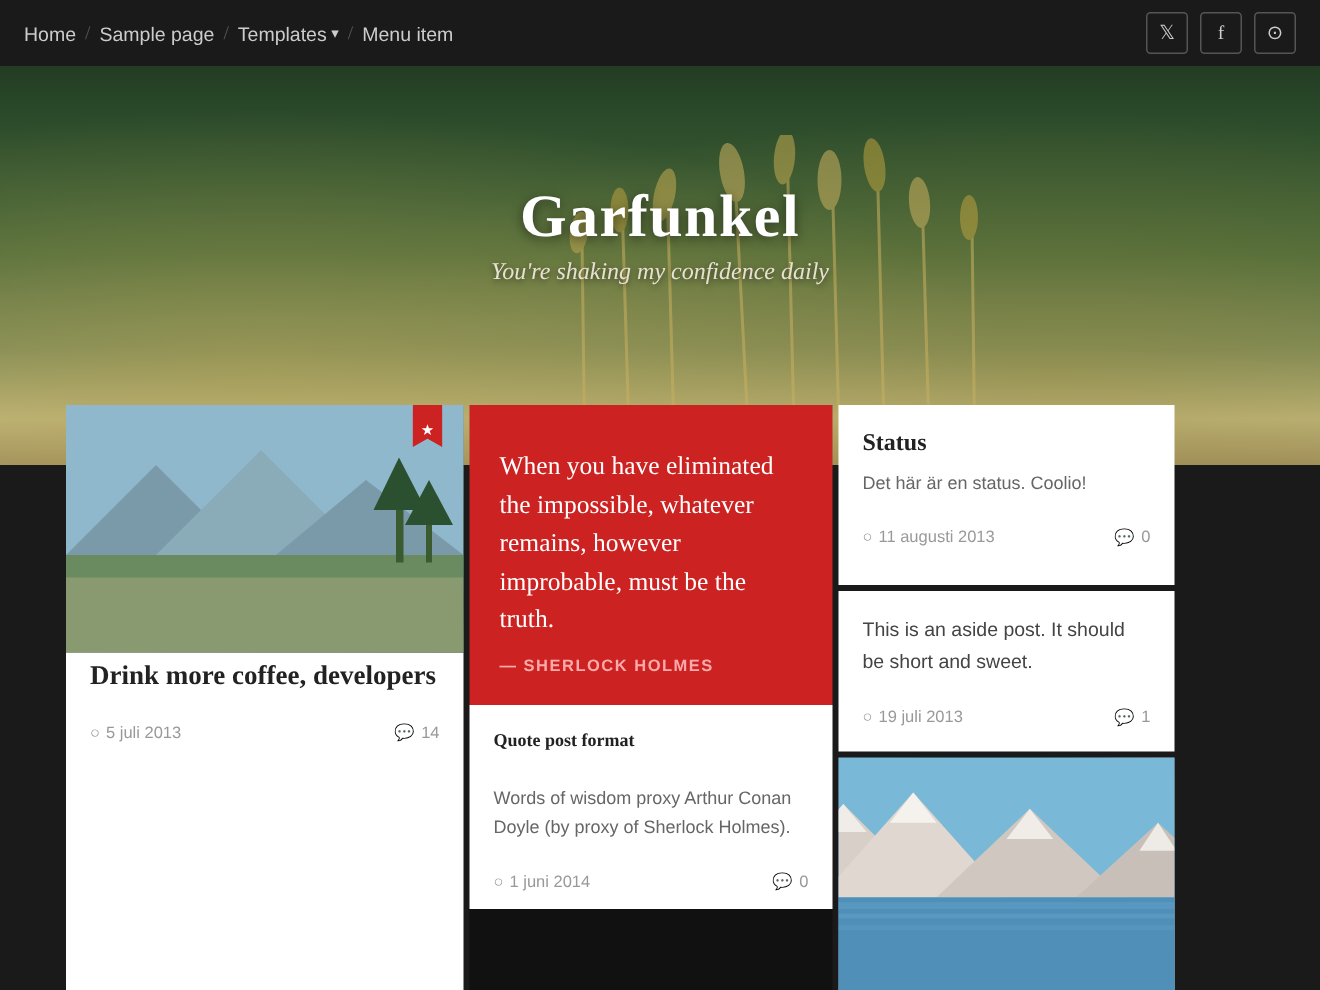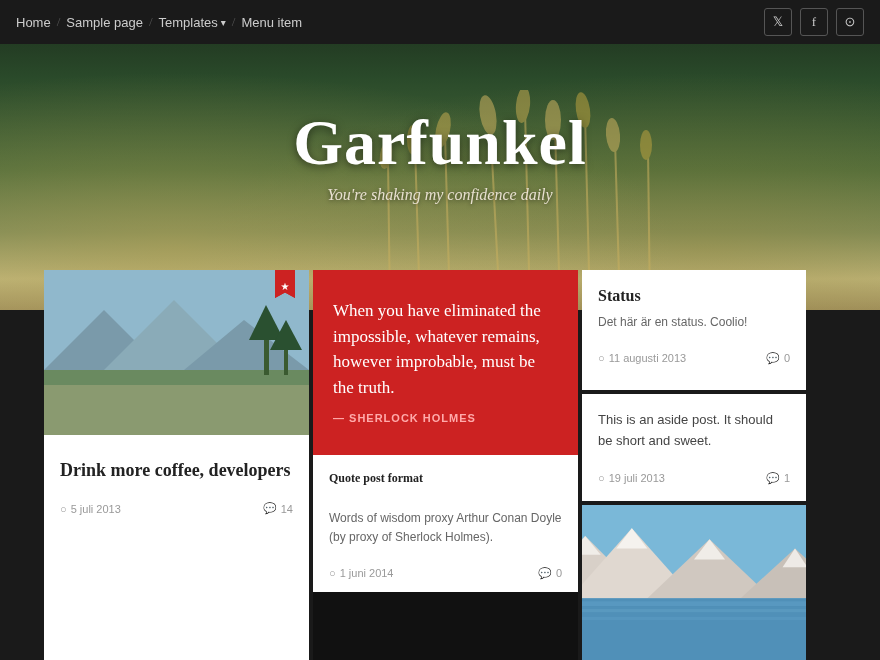--- a/index.html
+++ b/index.html
@@ -42,7 +42,7 @@
     }
     .hero-text { position: relative; z-index: 2; text-align: center; }
     .hero-title {
-      color: #fff; font-size: 64px; font-weight: bold; font-family: Georgia, serif;
+      color: #fff; font-size: 40px; font-weight: bold; font-family: Georgia, serif;
       text-shadow: 0 2px 8px rgba(0,0,0,0.5); letter-spacing: 1px;
     }
     .hero-subtitle {

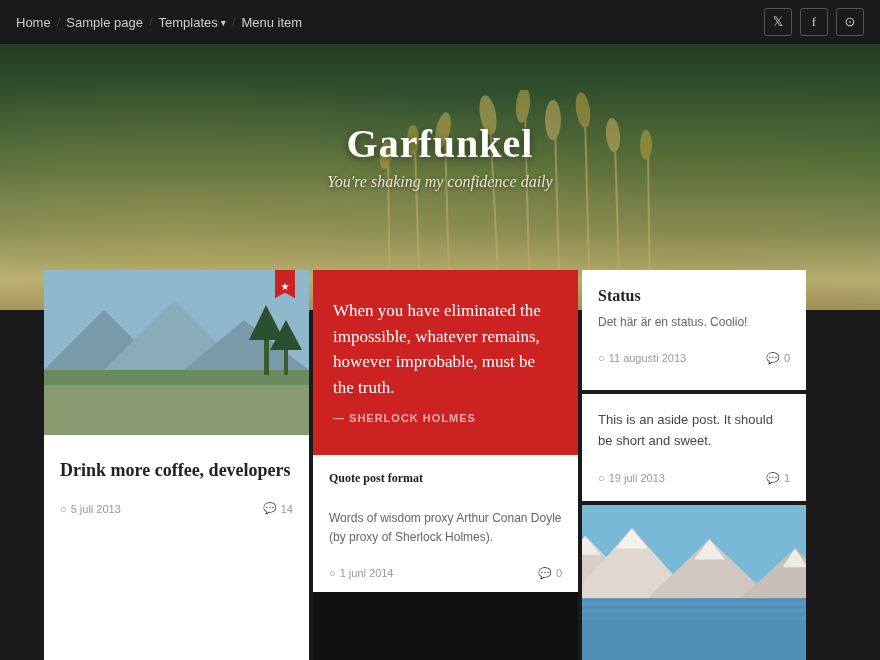--- a/index.html
+++ b/index.html
@@ -93,7 +93,7 @@
     .card-comments { font-size: 11px; color: #999; display: flex; align-items: center; gap: 4px; font-family: Arial, sans-serif; }
 
     
-    .col2 { width: 265px; display: flex; flex-direction: column; gap: 0; margin-left: 4px; }
+    .col2 { width: 242px; display: flex; flex-direction: column; gap: 0; margin-left: 4px; }
     .card-red {
       background: #cc2222; padding: 28px 20px 20px; min-height: 185px;
     }

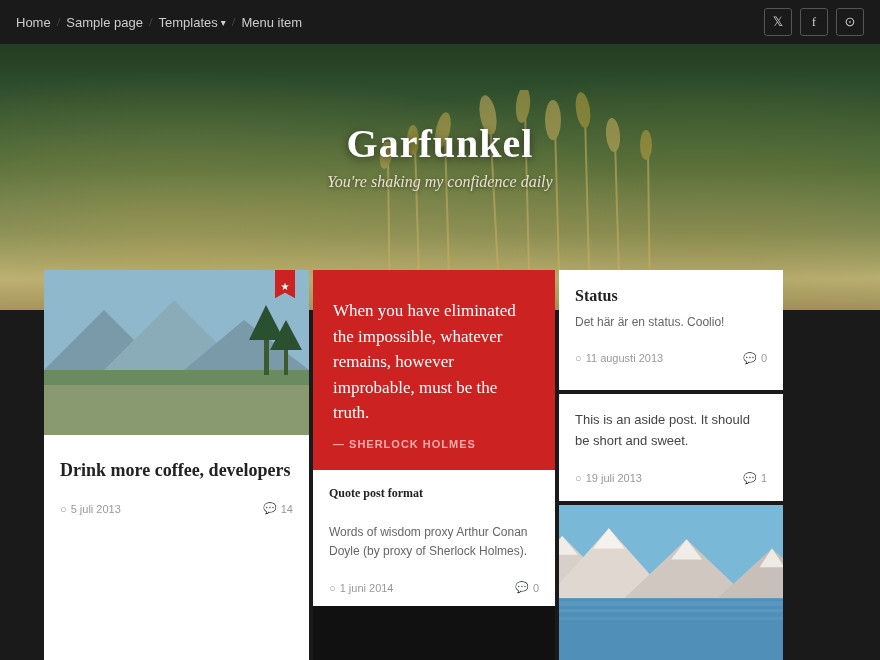--- a/index.html
+++ b/index.html
@@ -76,7 +76,7 @@
     }
     .bookmark-flag::after { content: '🔖'; font-size: 0; }
     .card-white {
-      background: #fff; padding: 24px 16px 12px; flex: 1;
+      background: #fff; padding: 4px 16px 12px; flex: 1;
     }
     .card-title {
       font-size: 18px; font-weight: bold; color: #222; line-height: 1.3;

